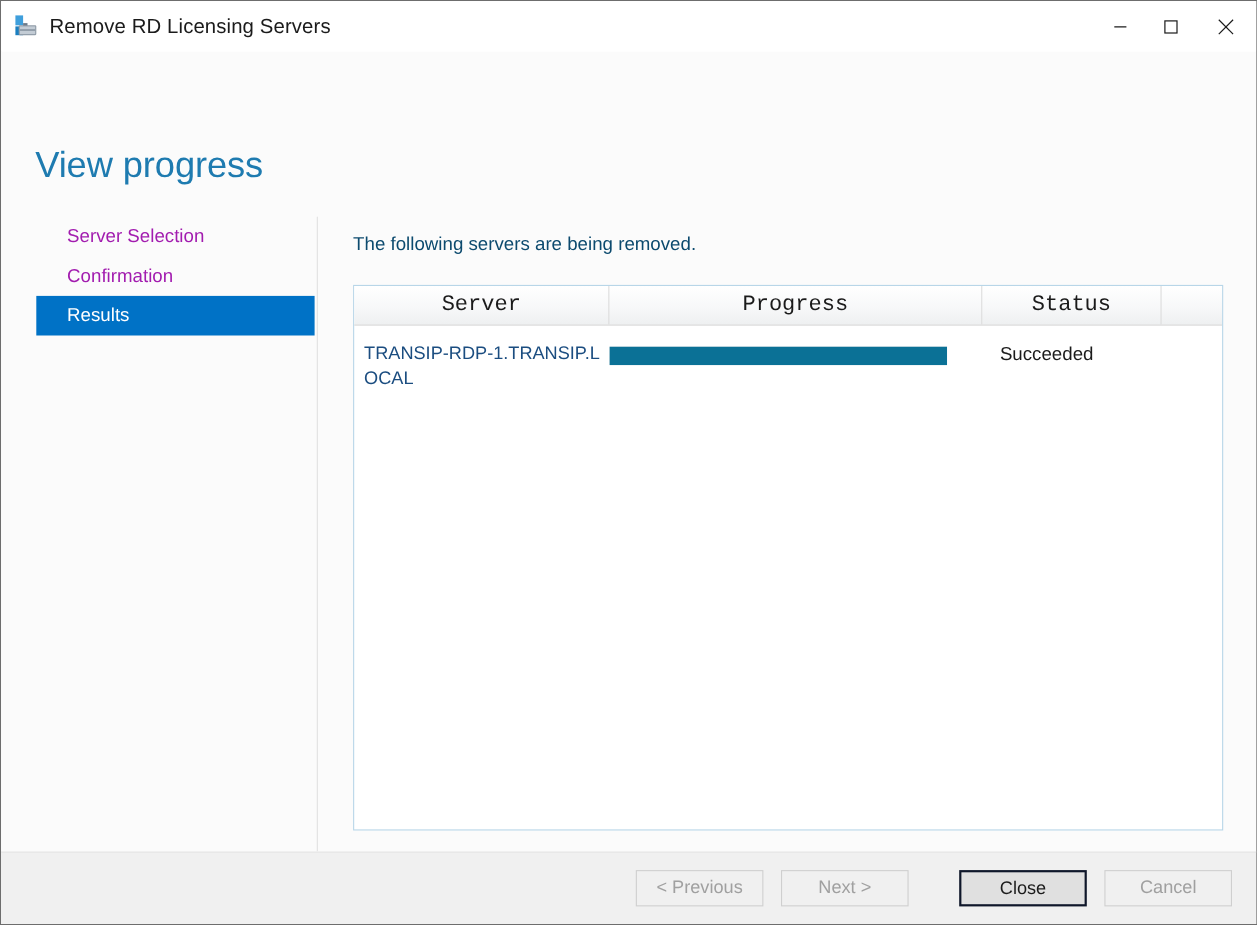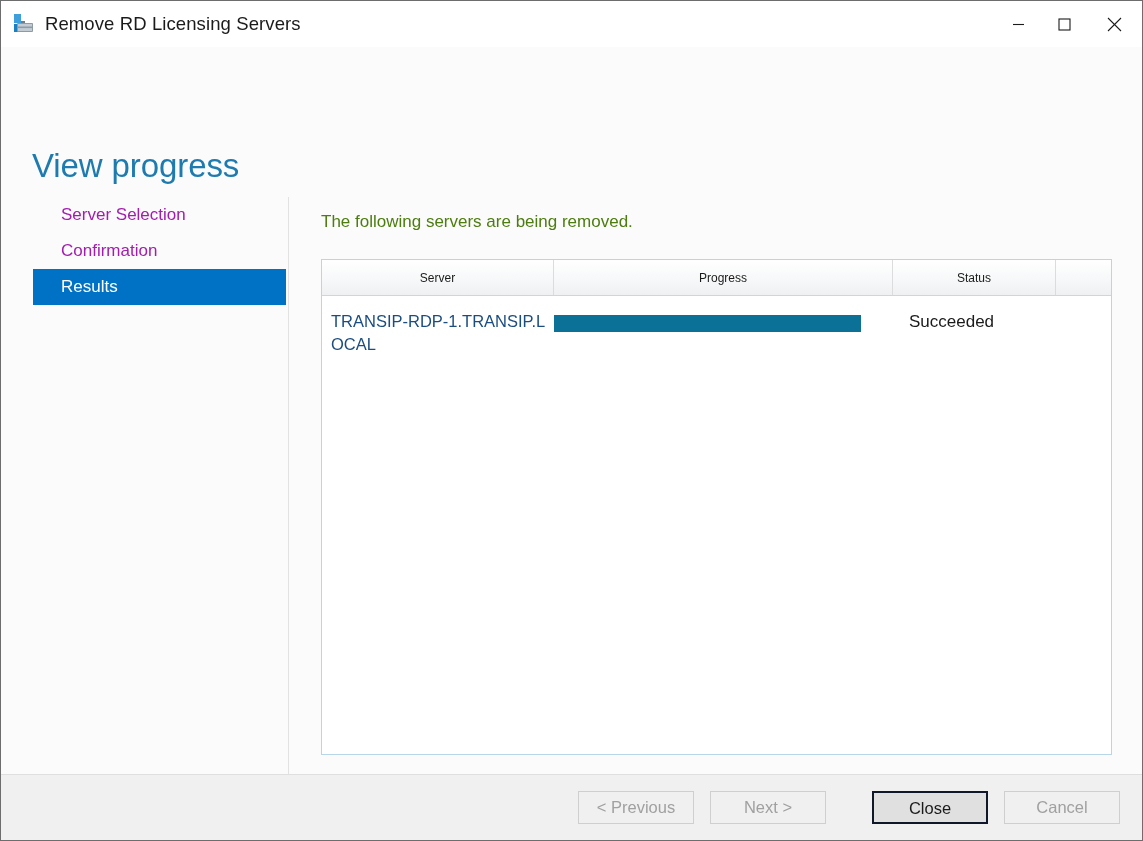--- a/index.html
+++ b/index.html
@@ -88,7 +88,6 @@
     color: #1e7bb0;
     font-weight: 400;
     letter-spacing: -0.1px;
-    margin-top: 16px;
   }
 
   .content-row {

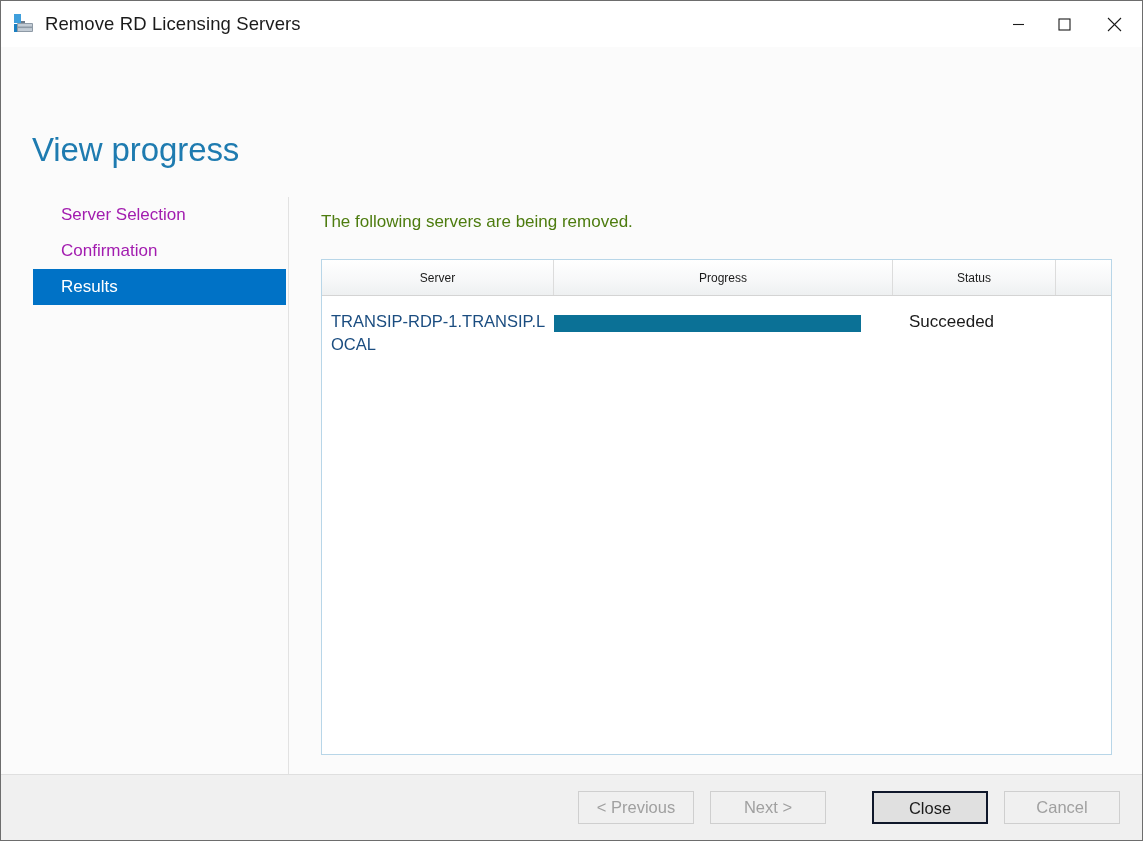--- a/index.html
+++ b/index.html
@@ -134,7 +134,7 @@
   }
   .main-intro {
     font-size: 17px;
-    color: #4d7c0f;
+    color: #0c4a6e;
     margin-top: 15px;
   }
 

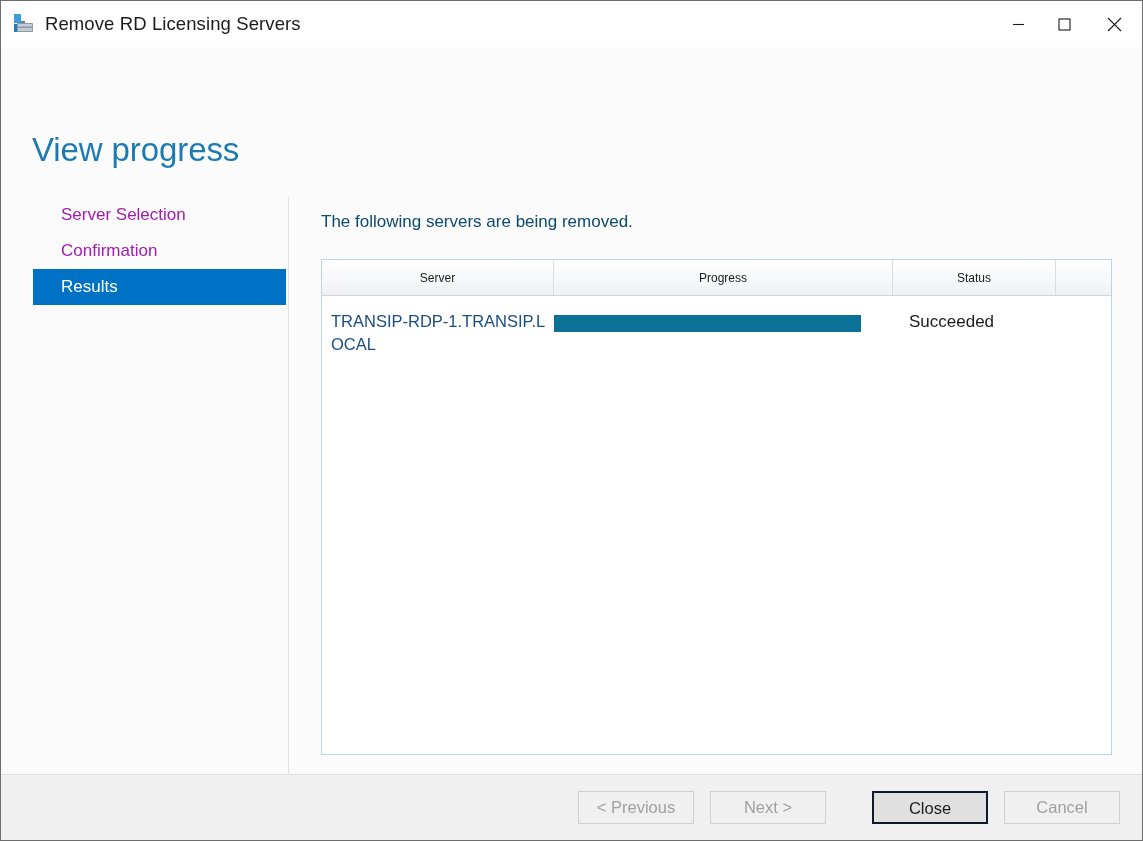--- a/index.html
+++ b/index.html
@@ -160,12 +160,13 @@
     display: flex;
     align-items: center;
     justify-content: center;
-    font-size: 12px;
+    font-size: 20px;
     color: #1b1b1b;
     border-right: 1px solid #dcdcdc;
     box-sizing: border-box;
     height: 100%;
     cursor: default;
+    font-family: Liberation Mono, monospace;
   }
   .th.col-server   { width: 232px; flex: 0 0 232px; }
   .th.col-progress { width: 339px; flex: 0 0 339px; }

